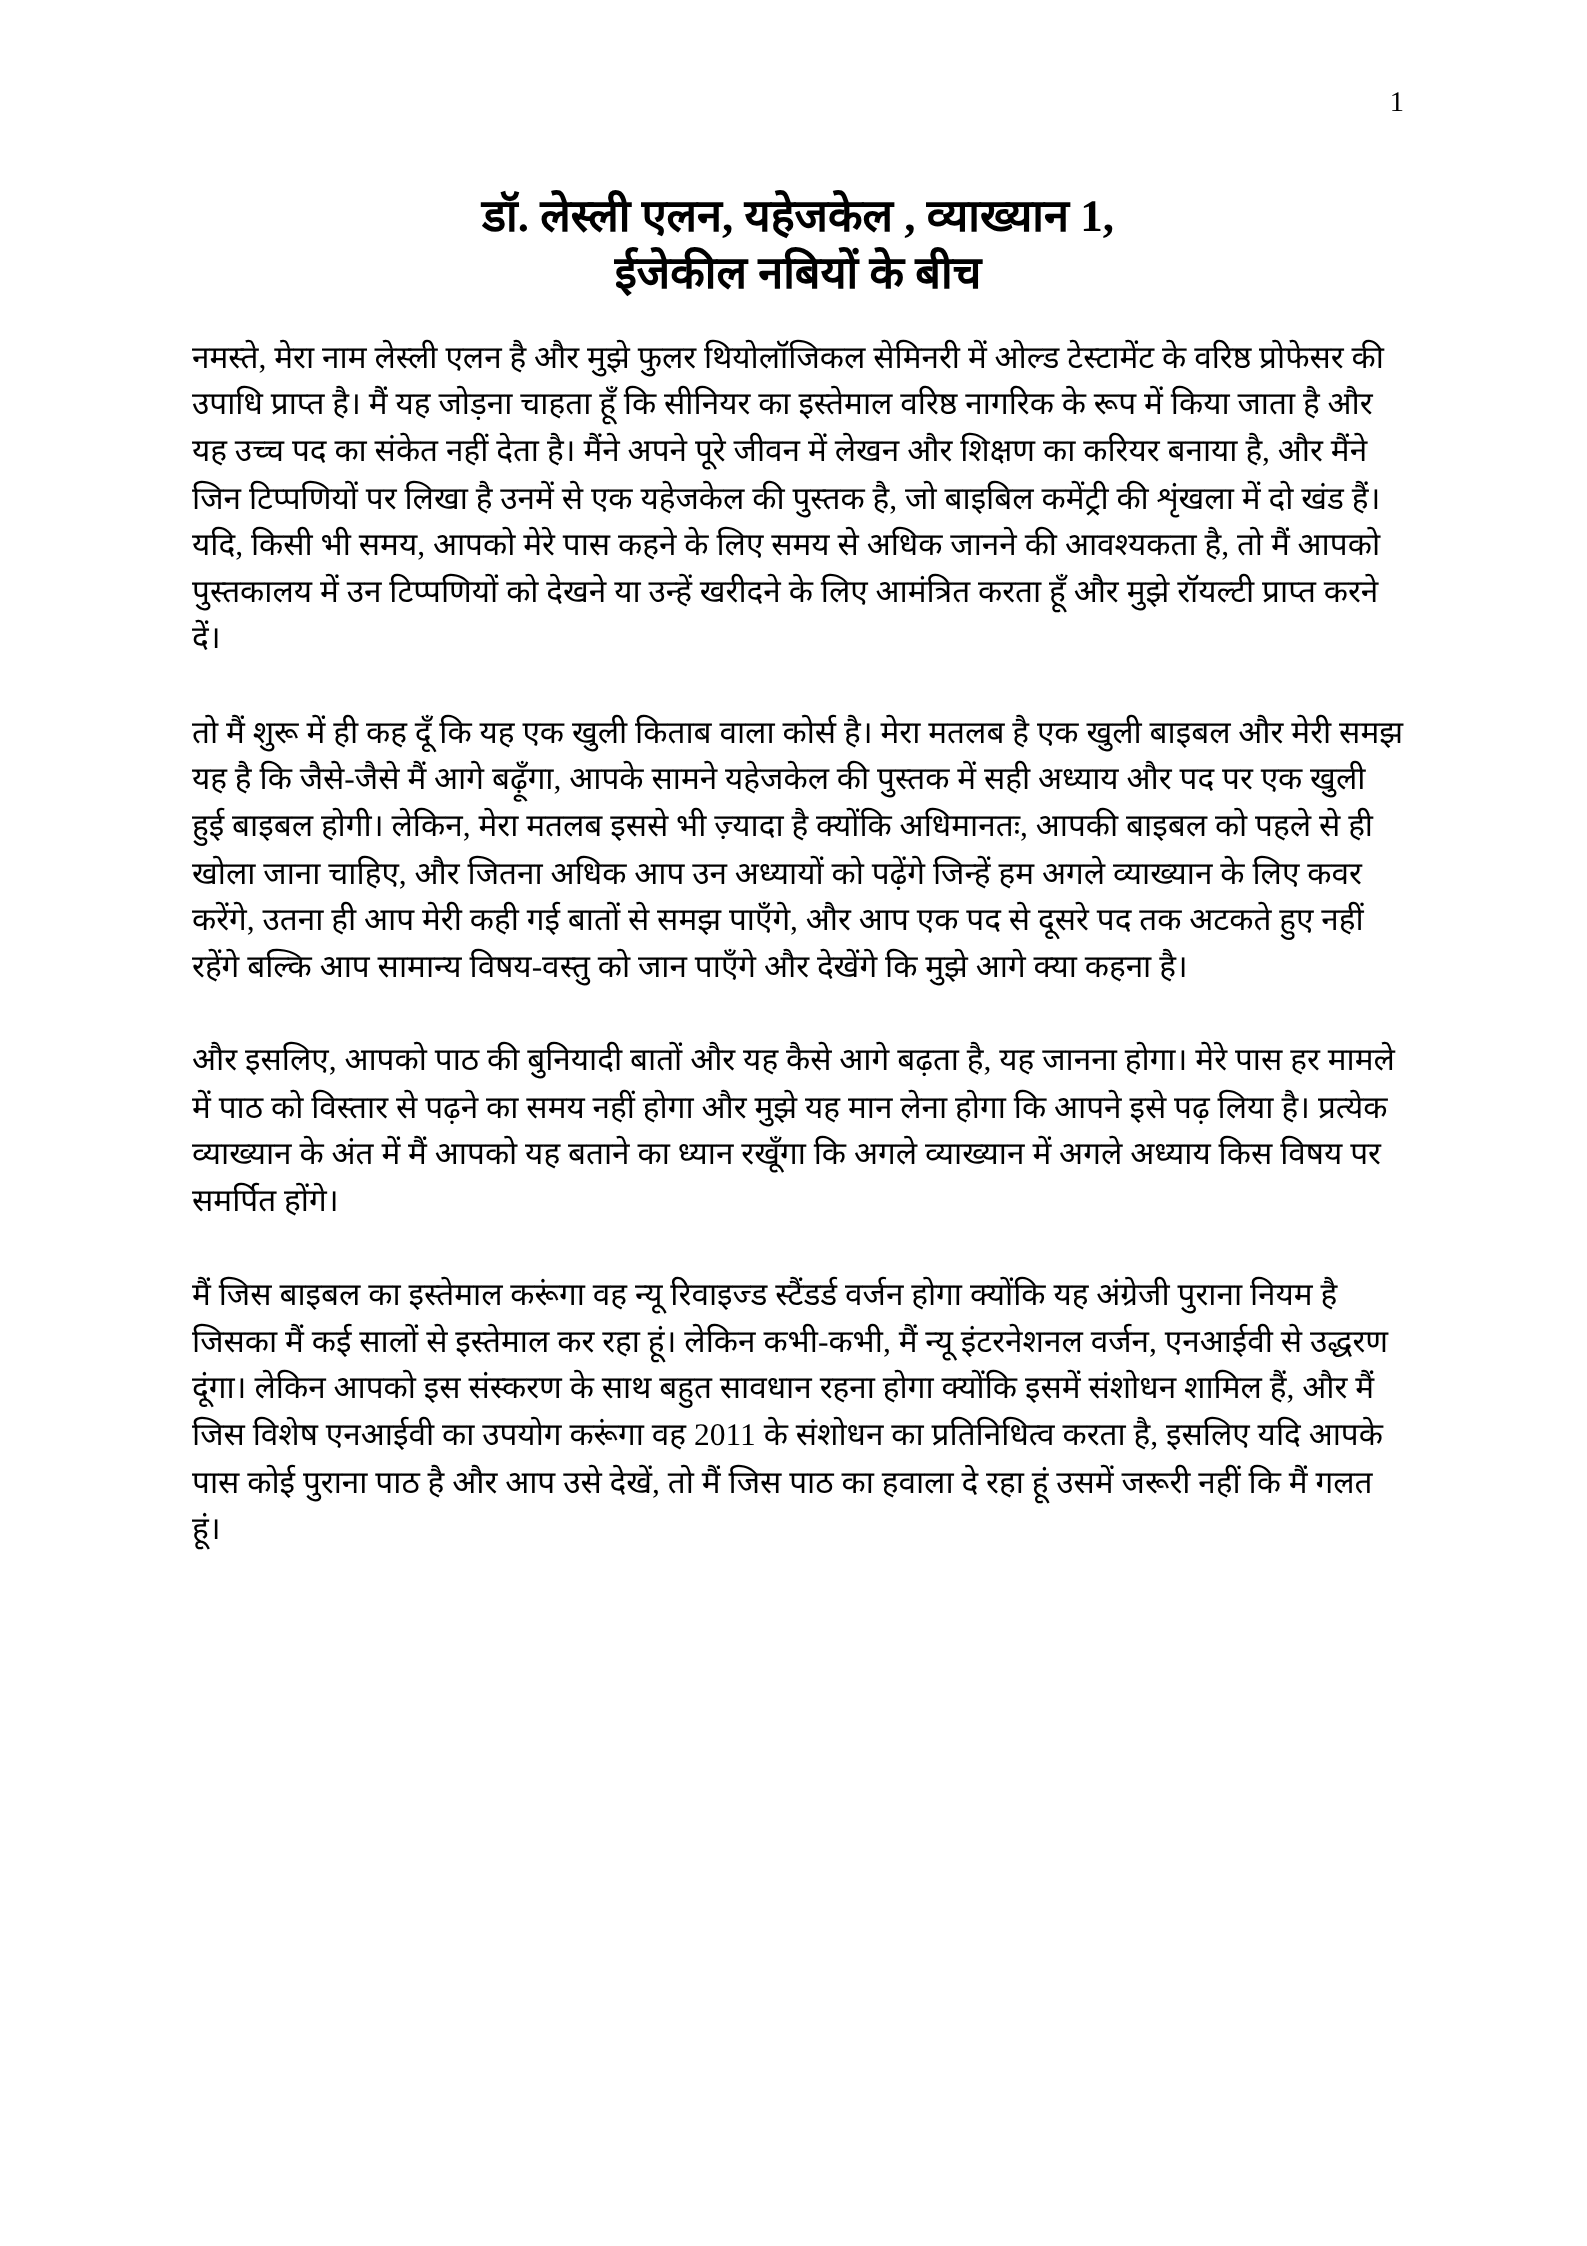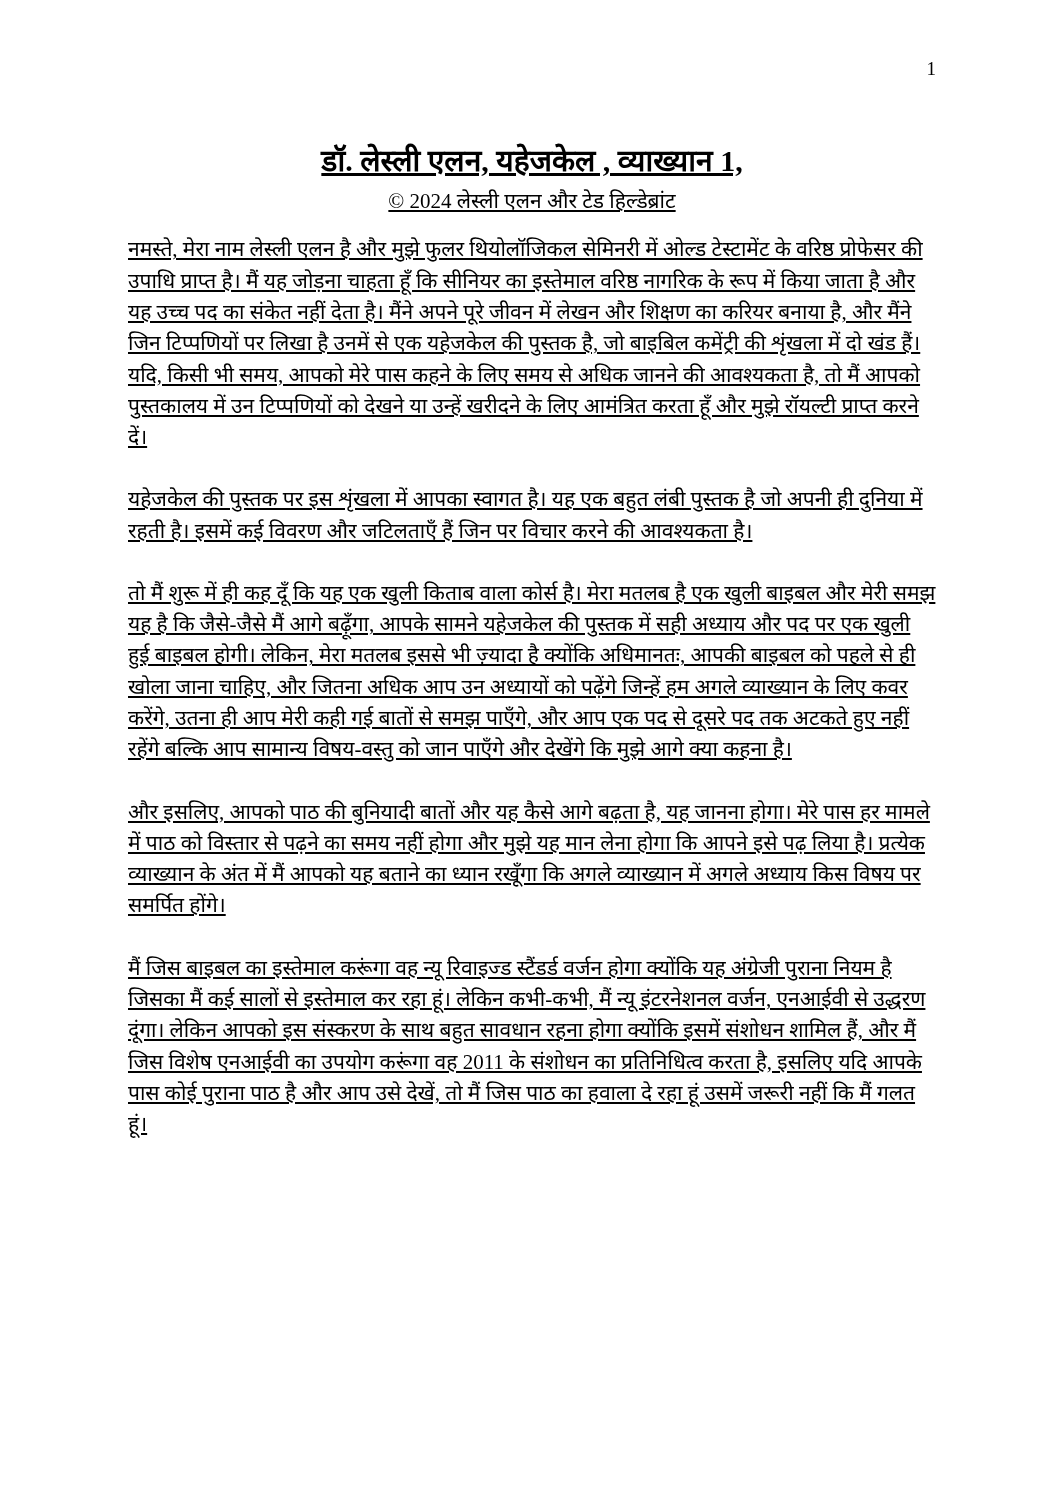--- a/index.html
+++ b/index.html
@@ -24,10 +24,9 @@
   }
   .content {
     position: absolute;
-    top: 142px;
+    top: 126px;
     left: 128px;
     width: 808px;
-    text-decoration: underline;
   }
   .title-block {
     text-align: center;

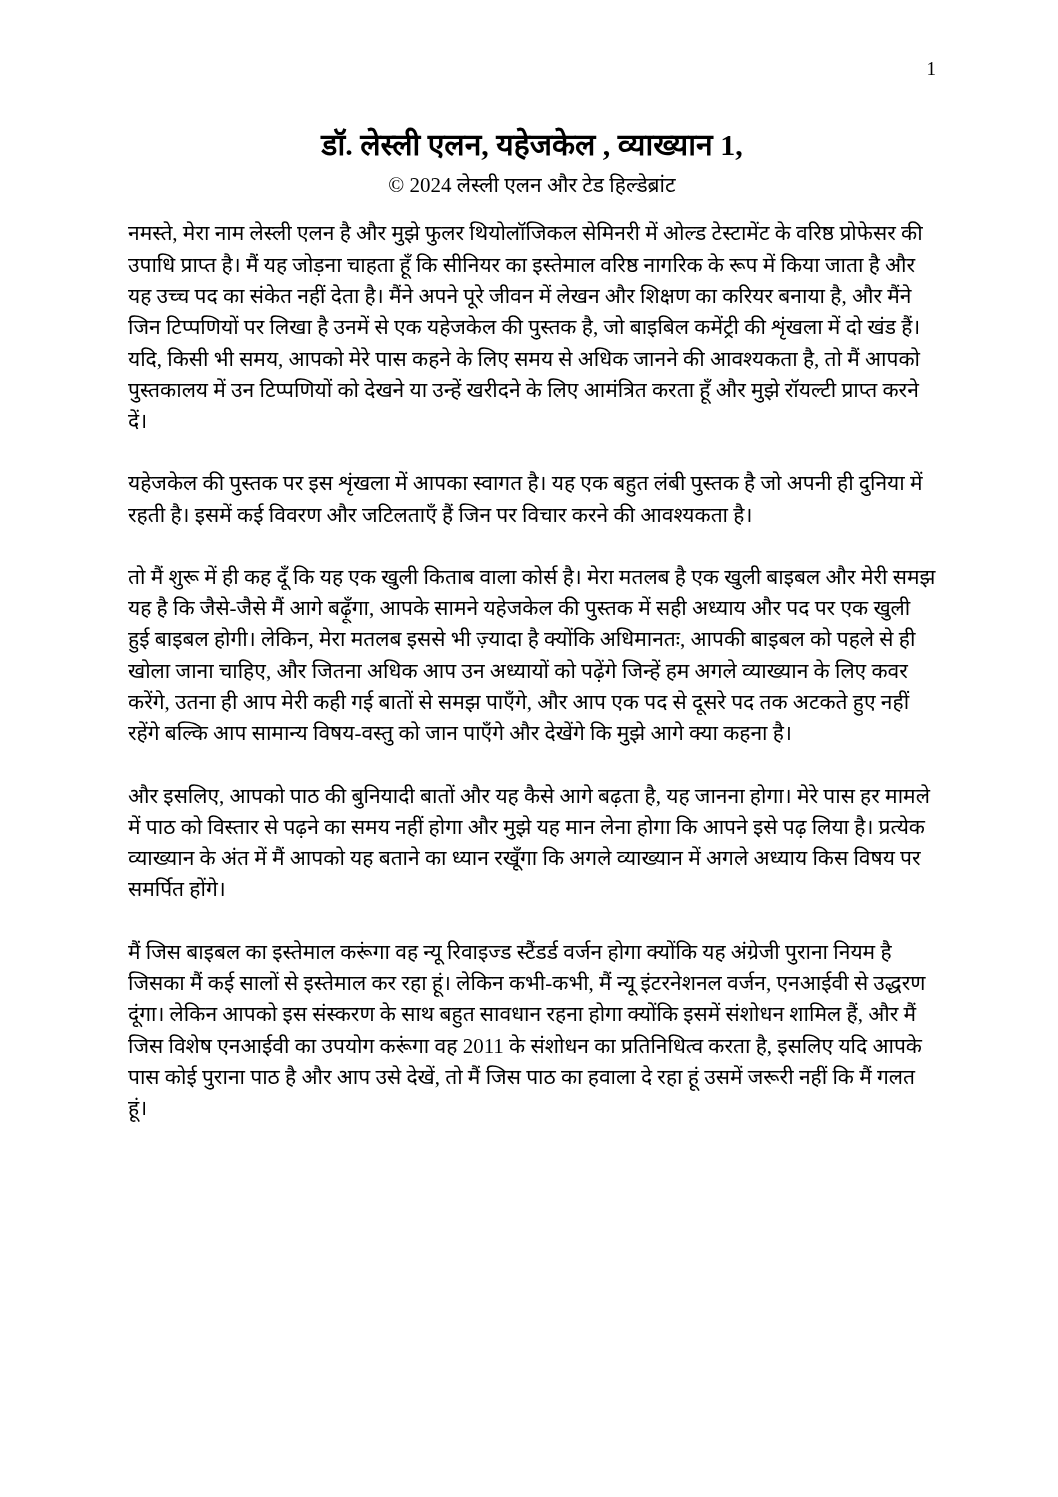--- a/index.html
+++ b/index.html
@@ -65,6 +65,7 @@
 
     <div class="title-block">
       <div class="title-line">डॉ. लेस्ली एलन, यहेजकेल , व्याख्यान 1,</div>
+      <div class="title-line">ईजेकील नबियों के बीच</div>
       <div class="copyright-line">© 2024 लेस्ली एलन और टेड हिल्डेब्रांट</div>
     </div>
 

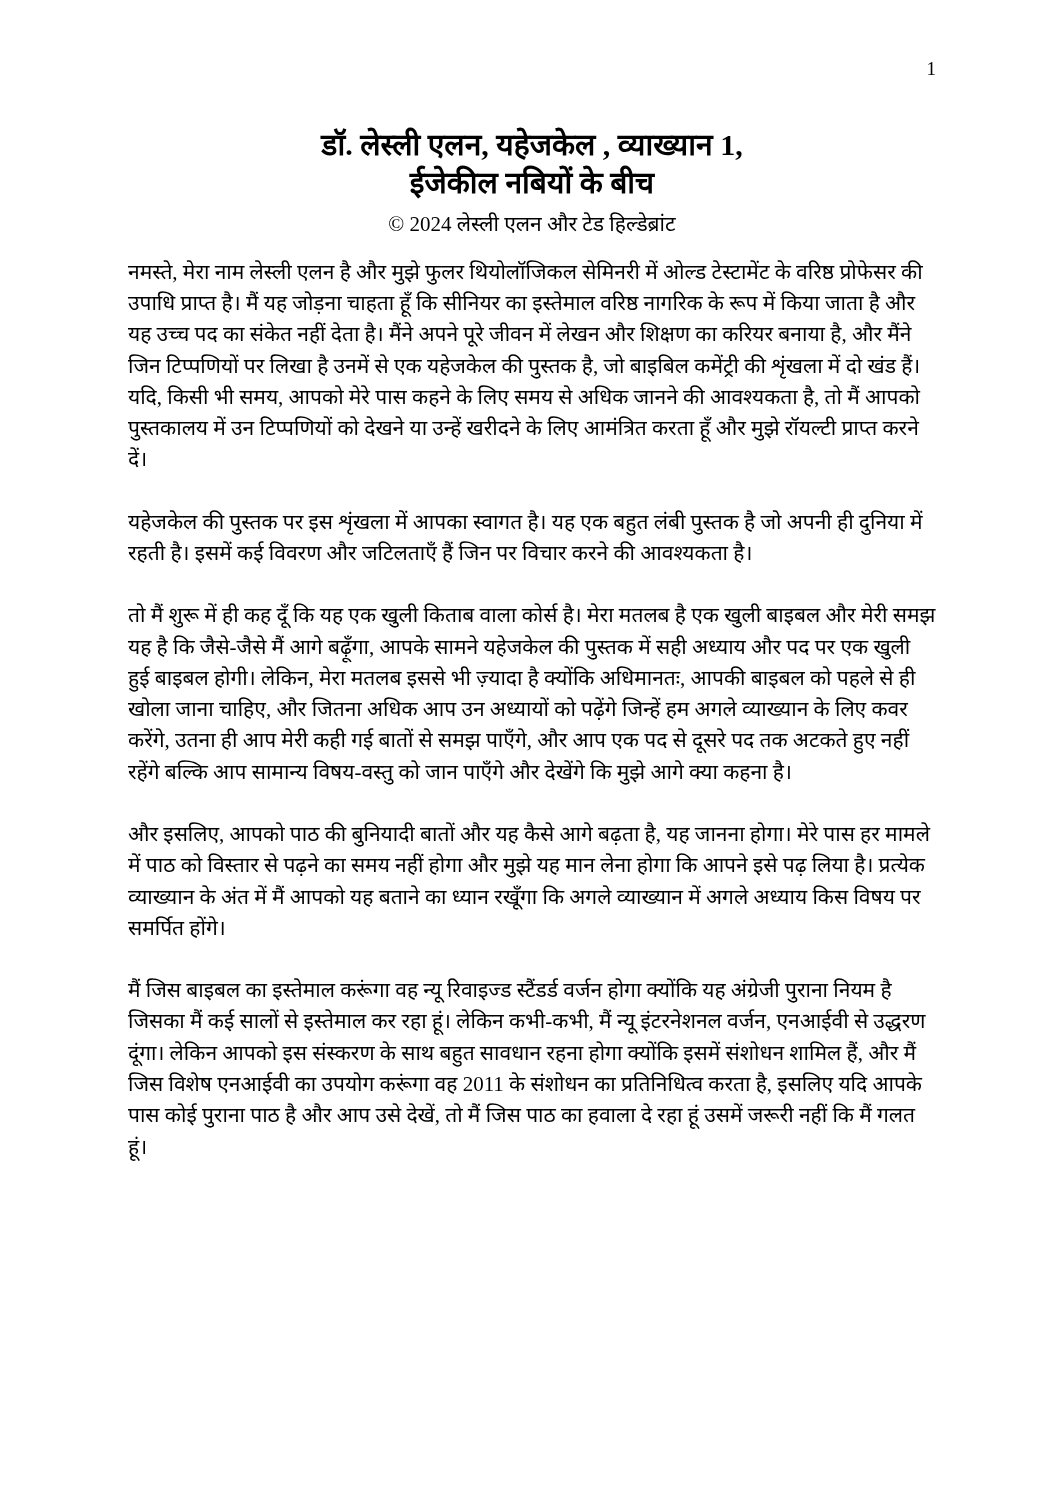--- a/index.html
+++ b/index.html
@@ -66,7 +66,6 @@
     <div class="title-block">
       <div class="title-line">डॉ. लेस्ली एलन, यहेजकेल , व्याख्यान 1,</div>
       <div class="title-line">ईजेकील नबियों के बीच</div>
-      <div class="copyright-line">© 2024 लेस्ली एलन और टेड हिल्डेब्रांट</div>
     </div>
 
     <div class="body-text">

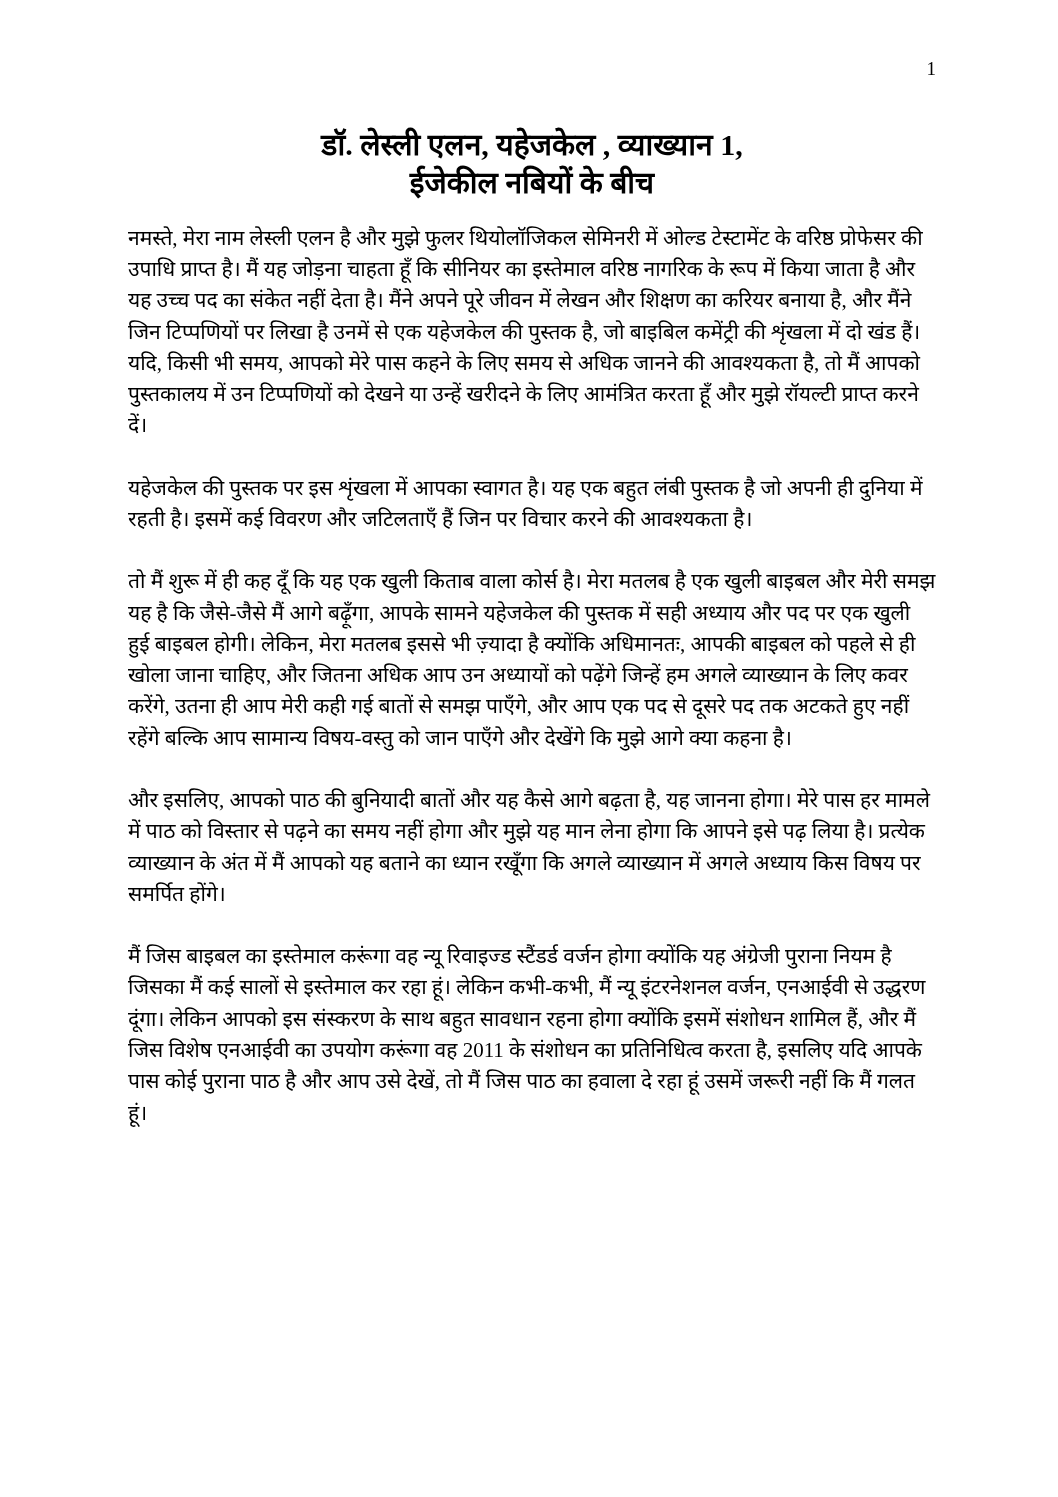--- a/index.html
+++ b/index.html
@@ -70,7 +70,6 @@
 
     <div class="body-text">
       <p>नमस्ते, मेरा नाम लेस्ली एलन है और मुझे फुलर थियोलॉजिकल सेमिनरी में ओल्ड टेस्टामेंट के वरिष्ठ प्रोफेसर की उपाधि प्राप्त है। मैं यह जोड़ना चाहता हूँ कि सीनियर का इस्तेमाल वरिष्ठ नागरिक के रूप में किया जाता है और यह उच्च पद का संकेत नहीं देता है। मैंने अपने पूरे जीवन में लेखन और शिक्षण का करियर बनाया है, और मैंने जिन टिप्पणियों पर लिखा है उनमें से एक यहेजकेल की पुस्तक है, जो बाइबिल कमेंट्री की शृंखला में दो खंड हैं। यदि, किसी भी समय, आपको मेरे पास कहने के लिए समय से अधिक जानने की आवश्यकता है, तो मैं आपको पुस्तकालय में उन टिप्पणियों को देखने या उन्हें खरीदने के लिए आमंत्रित करता हूँ और मुझे रॉयल्टी प्राप्त करने दें।</p>
-      <p>यहेजकेल की पुस्तक पर इस शृंखला में आपका स्वागत है। यह एक बहुत लंबी पुस्तक है जो अपनी ही दुनिया में रहती है। इसमें कई विवरण और जटिलताएँ हैं जिन पर विचार करने की आवश्यकता है।</p>
       <p>तो मैं शुरू में ही कह दूँ कि यह एक खुली किताब वाला कोर्स है। मेरा मतलब है एक खुली बाइबल और मेरी समझ यह है कि जैसे-जैसे मैं आगे बढ़ूँगा, आपके सामने यहेजकेल की पुस्तक में सही अध्याय और पद पर एक खुली हुई बाइबल होगी। लेकिन, मेरा मतलब इससे भी ज़्यादा है क्योंकि अधिमानतः, आपकी बाइबल को पहले से ही खोला जाना चाहिए, और जितना अधिक आप उन अध्यायों को पढ़ेंगे जिन्हें हम अगले व्याख्यान के लिए कवर करेंगे, उतना ही आप मेरी कही गई बातों से समझ पाएँगे, और आप एक पद से दूसरे पद तक अटकते हुए नहीं रहेंगे बल्कि आप सामान्य विषय-वस्तु को जान पाएँगे और देखेंगे कि मुझे आगे क्या कहना है।</p>
       <p>और इसलिए, आपको पाठ की बुनियादी बातों और यह कैसे आगे बढ़ता है, यह जानना होगा। मेरे पास हर मामले में पाठ को विस्तार से पढ़ने का समय नहीं होगा और मुझे यह मान लेना होगा कि आपने इसे पढ़ लिया है। प्रत्येक व्याख्यान के अंत में मैं आपको यह बताने का ध्यान रखूँगा कि अगले व्याख्यान में अगले अध्याय किस विषय पर समर्पित होंगे।</p>
       <p>मैं जिस बाइबल का इस्तेमाल करूंगा वह न्यू रिवाइज्ड स्टैंडर्ड वर्जन होगा क्योंकि यह अंग्रेजी पुराना नियम है जिसका मैं कई सालों से इस्तेमाल कर रहा हूं। लेकिन कभी-कभी, मैं न्यू इंटरनेशनल वर्जन, एनआईवी से उद्धरण दूंगा। लेकिन आपको इस संस्करण के साथ बहुत सावधान रहना होगा क्योंकि इसमें संशोधन शामिल हैं, और मैं जिस विशेष एनआईवी का उपयोग करूंगा वह 2011 के संशोधन का प्रतिनिधित्व करता है, इसलिए यदि आपके पास कोई पुराना पाठ है और आप उसे देखें, तो मैं जिस पाठ का हवाला दे रहा हूं उसमें जरूरी नहीं कि मैं गलत हूं।</p>

